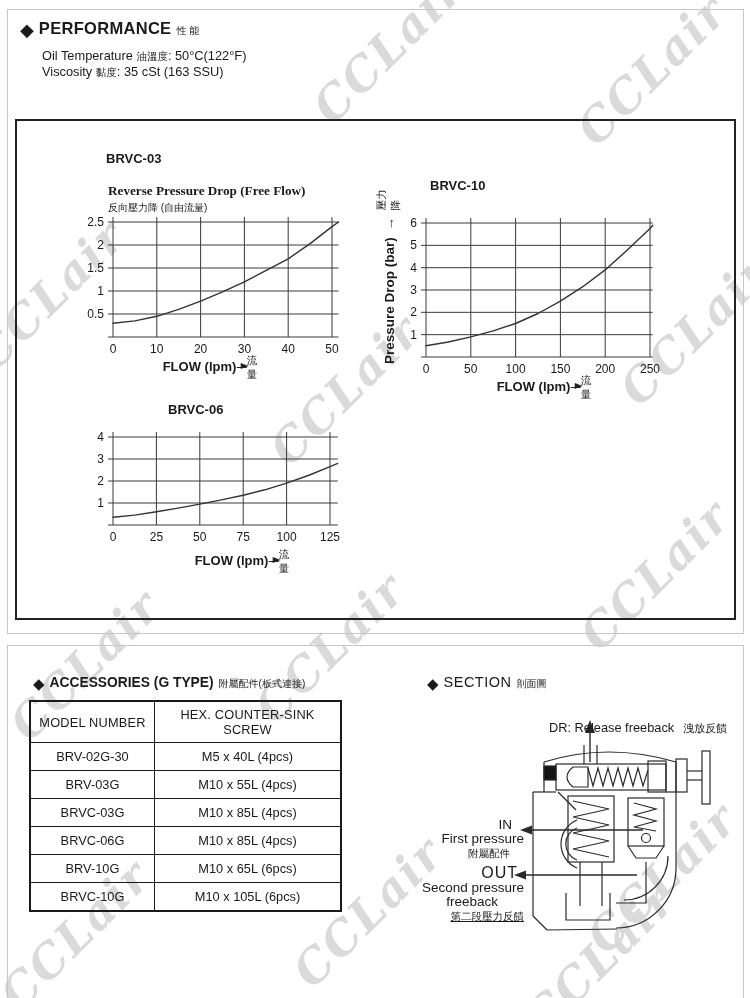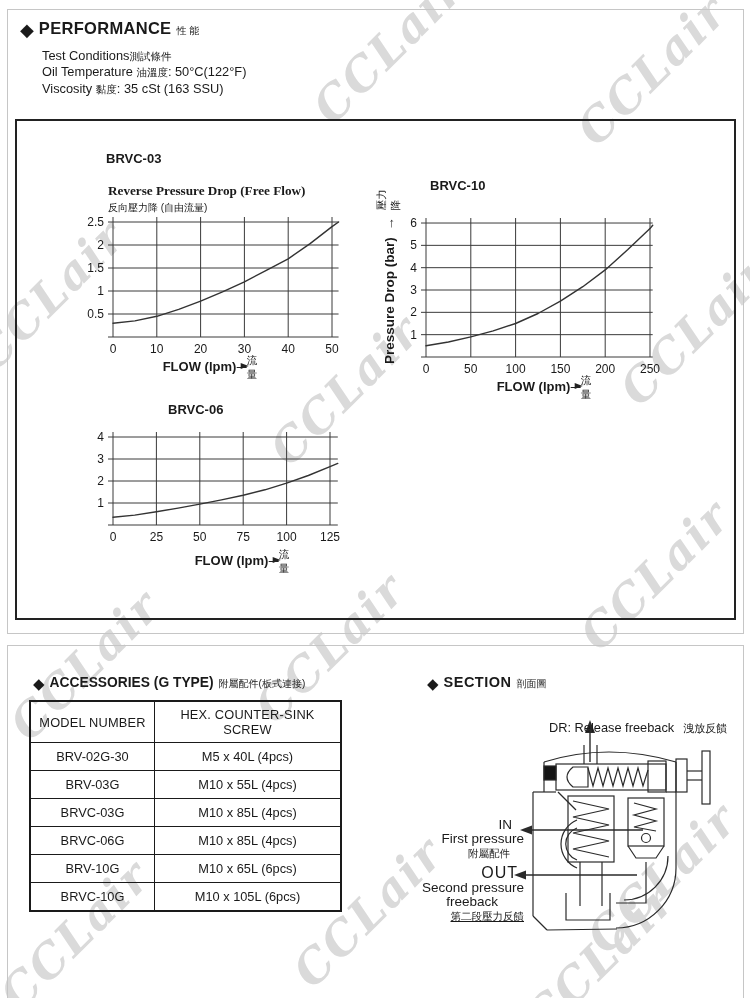--- a/index.html
+++ b/index.html
@@ -87,7 +87,6 @@
     <span class="cjk-sm">性 能</span>
   </div>
   <div class="txt cond" style="left:42px;top:48px;">
-    <div><span>Test Conditions</span><span class="cjk-sm">測試條件</span></div>
     <div><span>Oil Temperature</span> <span class="cjk-sm">油溫度</span><span>: 50°C(122°F)</span></div>
     <div><span>Viscosity</span> <span class="cjk-sm">黏度</span><span>: 35 cSt (163 SSU)</span></div>
   </div>

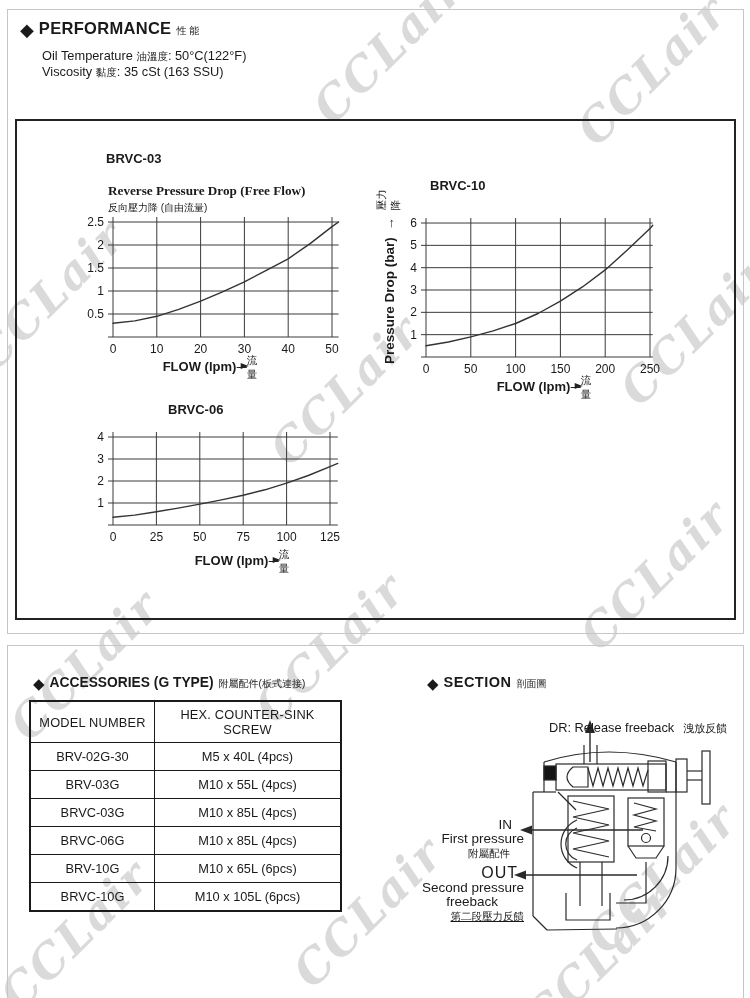--- a/index.html
+++ b/index.html
@@ -41,7 +41,7 @@
   .ylab b{font-size:13.5px;white-space:nowrap;}
   .ylab .arr{font-size:13px;font-weight:bold;}
   .acc-title{font-size:13.8px;font-weight:bold;}
-  .sec-title{font-size:14.5px;font-weight:bold;letter-spacing:.5px;}
+  .sec-title{font-size:14.5px;font-weight:normal;letter-spacing:.5px;}
   table.acc{position:absolute;left:29px;top:700px;width:313px;border-collapse:collapse;z-index:3;
             background:transparent;}
   table.acc,table.acc th,table.acc td{border:1.5px solid #1a1a1a;}

